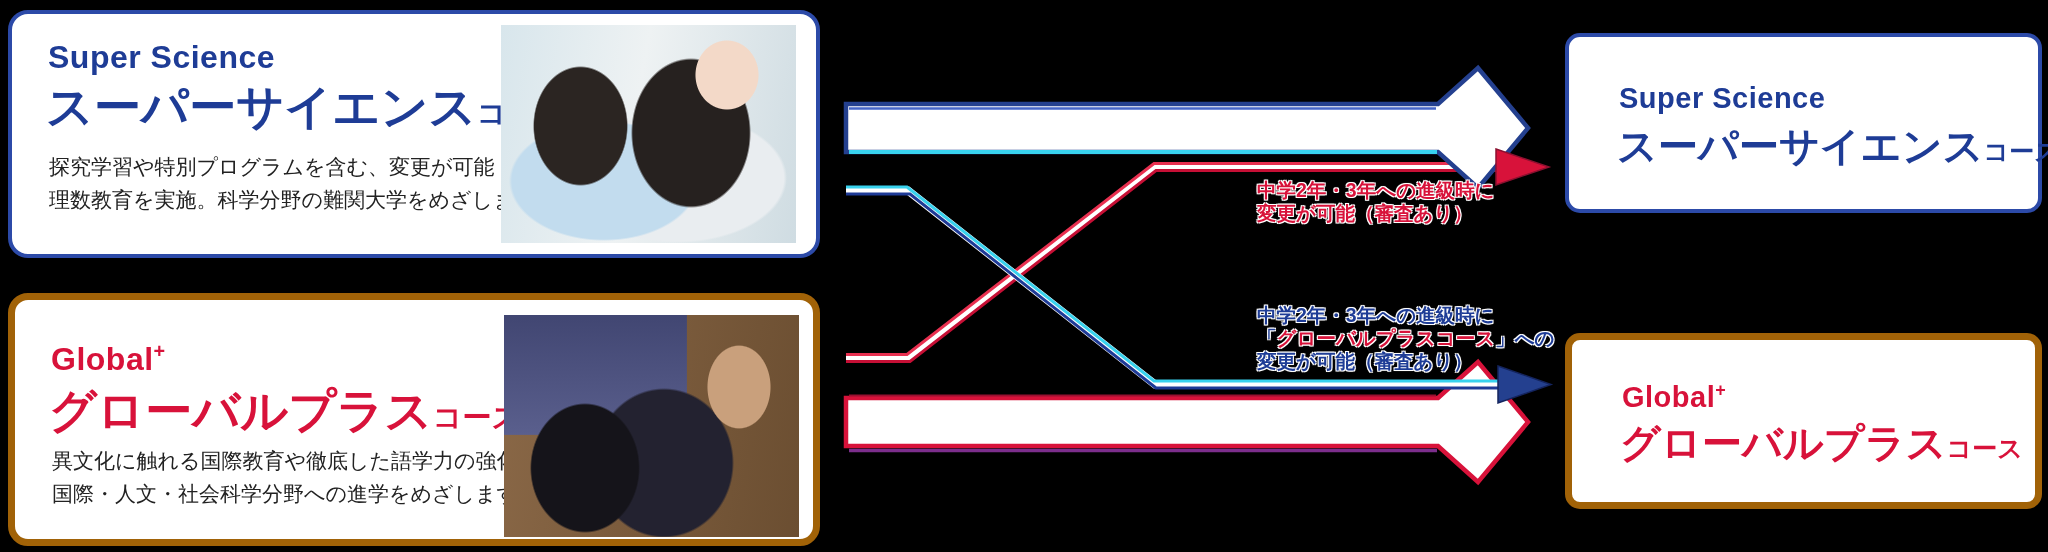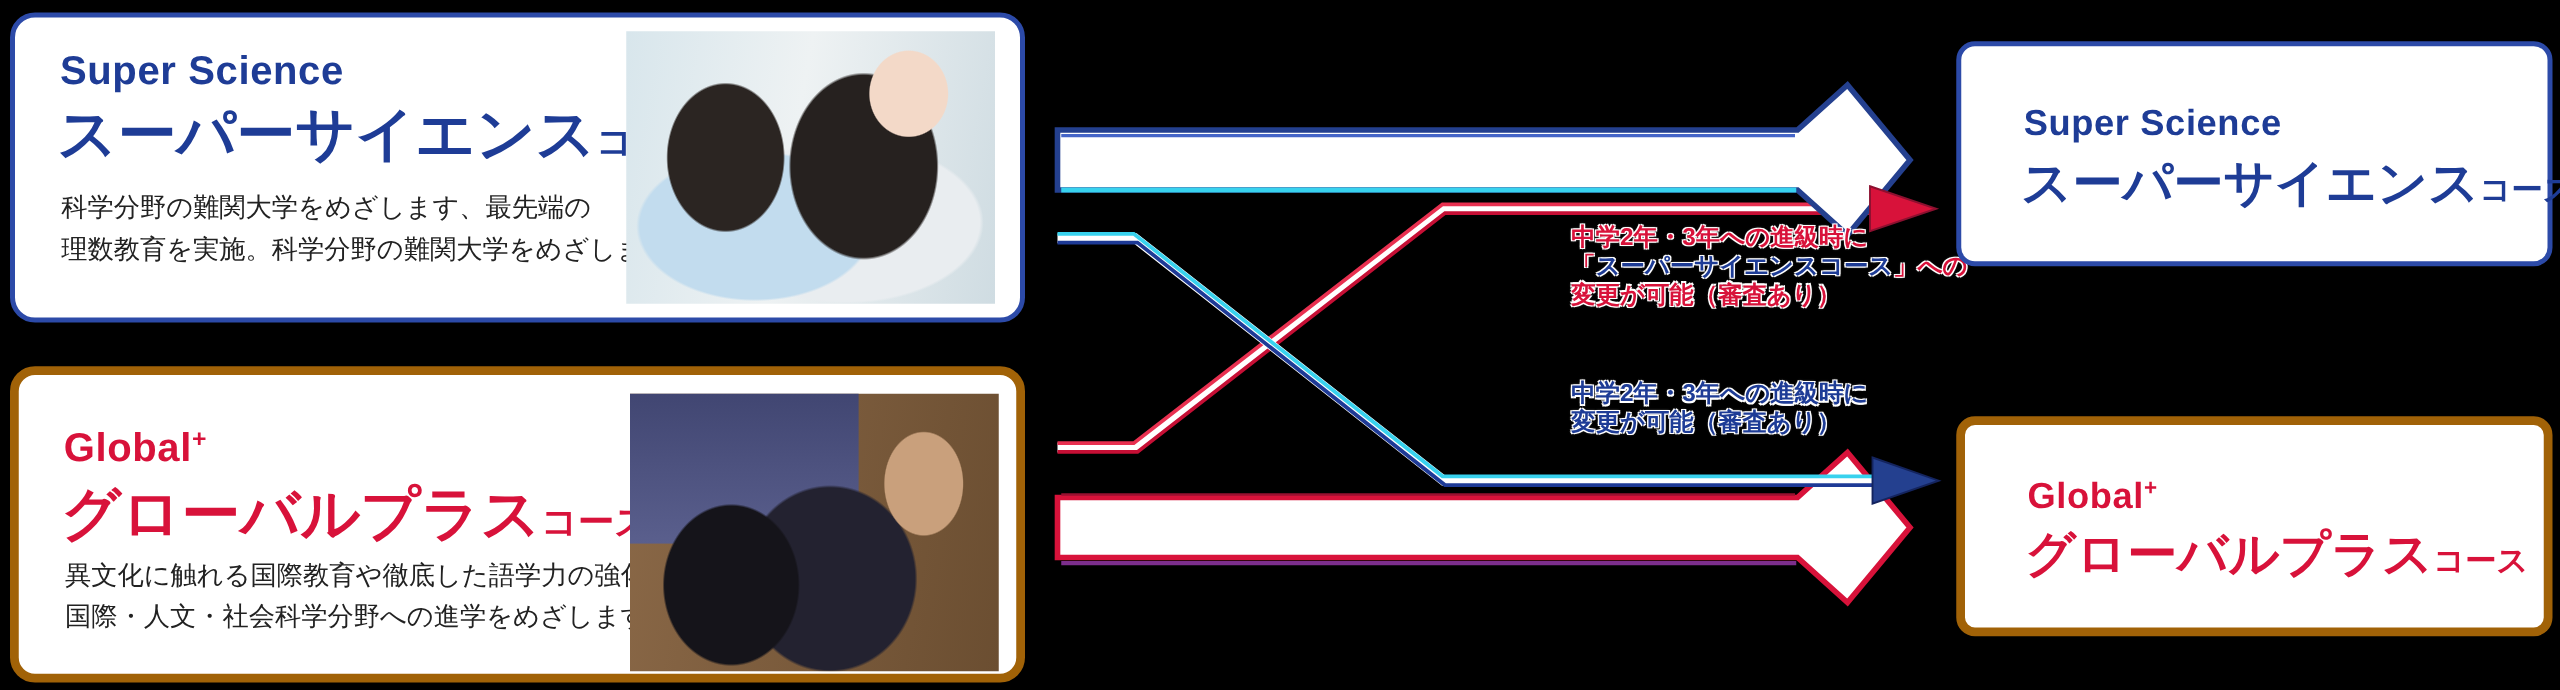--- a/index.html
+++ b/index.html
@@ -87,7 +87,7 @@
     <div class="t-en c-blue"><span>Super Science</span><sup></sup></div>
     <div class="t-ja c-blue"><span>スーパーサイエンス</span><span class="suffix">コース</span></div>
     <div class="desc">
-      <div>科学分野の難関大学をめざします、最先端の</div>
+      <div>探究学習や特別プログラムを含む、変更が可能</div>
       <div>理数教育を実施。科学分野の難関大学をめざします。</div>
     </div>
     <div class="photo photo-science"></div>

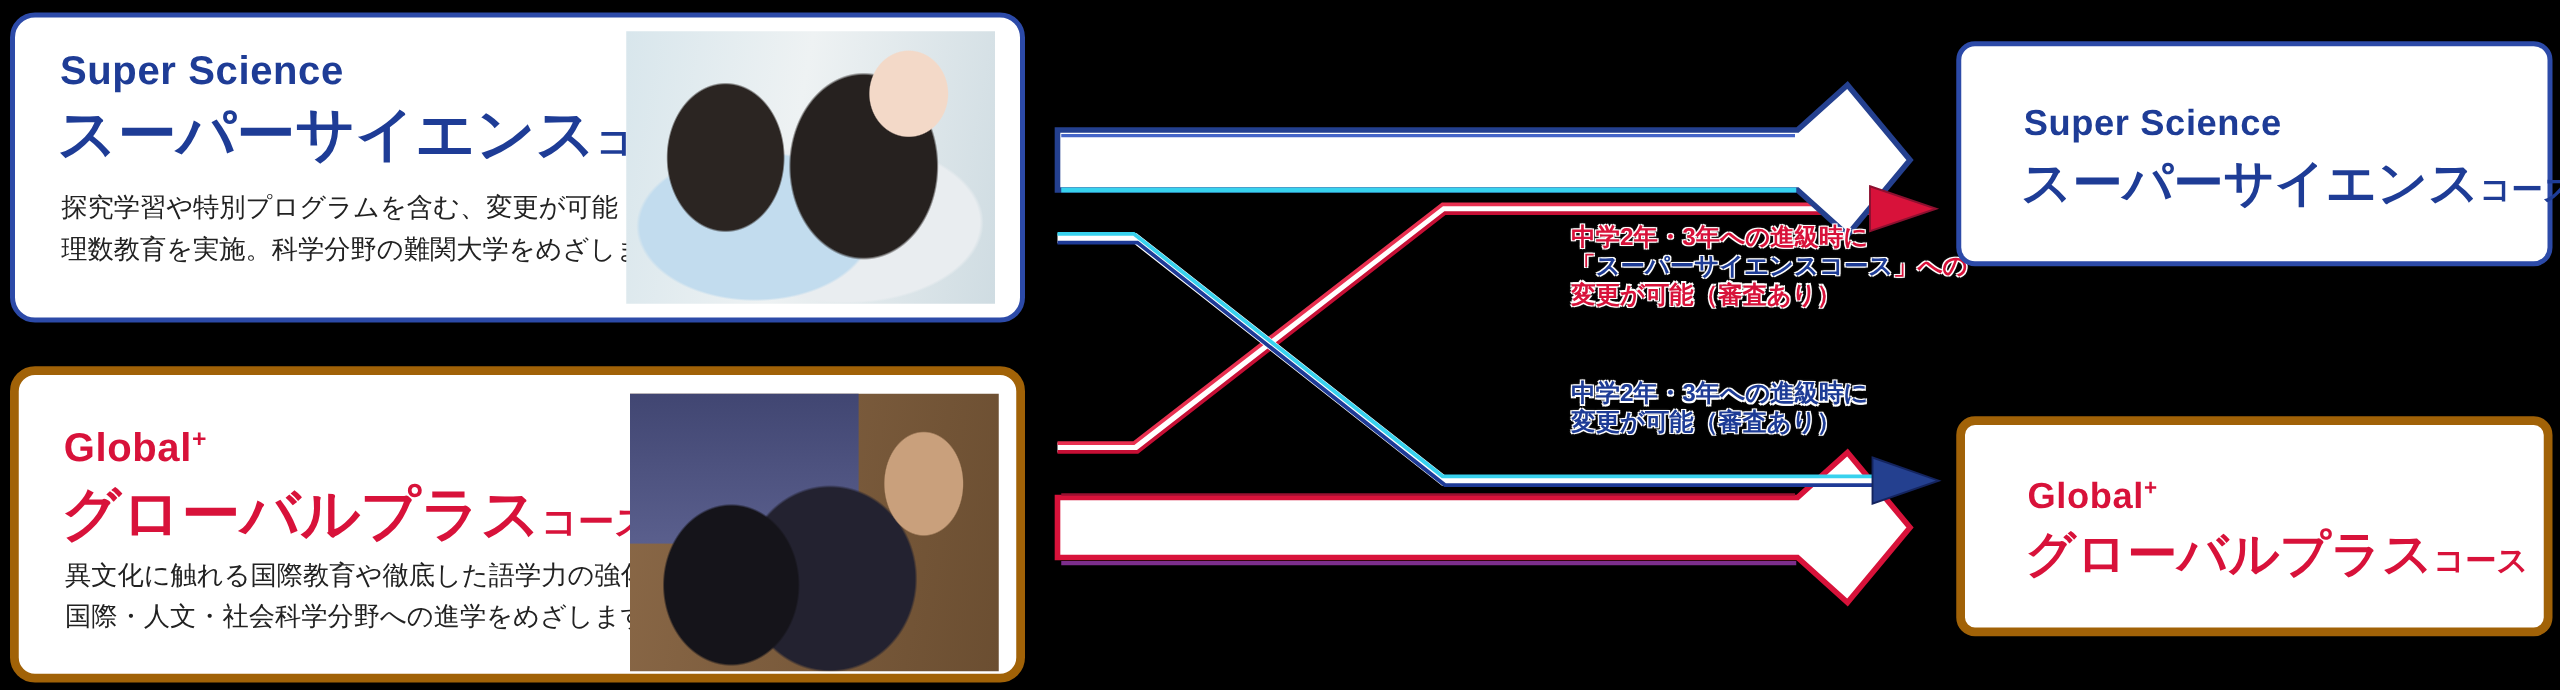--- a/index.html
+++ b/index.html
@@ -135,7 +135,6 @@
 
   <div class="ann" id="ann-to-ss">
     <div class="c-red">中学2年・3年への進級時に</div>
-    <div><span class="c-red">「</span><span class="c-blue">スーパーサイエンスコース</span><span class="c-red">」への</span></div>
     <div class="c-red">変更が可能（審査あり）</div>
   </div>
 

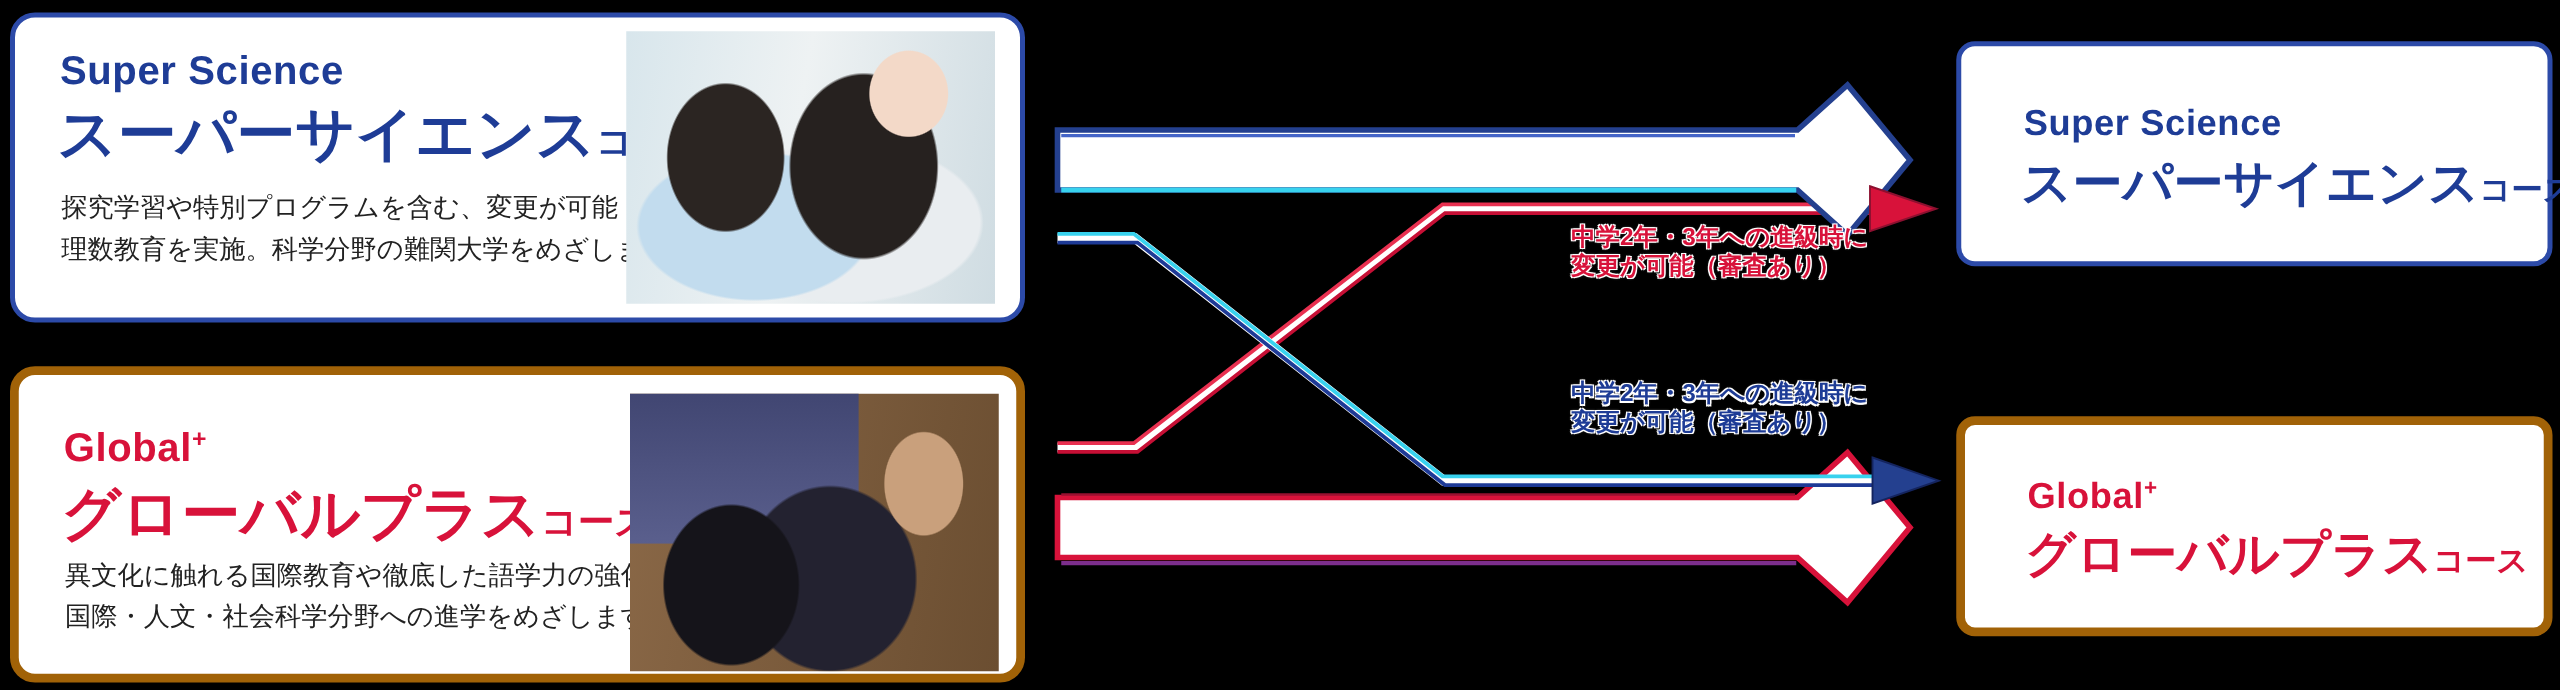--- a/index.html
+++ b/index.html
@@ -140,6 +140,7 @@
 
   <div class="ann" id="ann-to-gp">
     <div class="c-blue">中学2年・3年への進級時に</div>
+    <div><span class="c-blue">「</span><span class="c-red">グローバルプラスコース</span><span class="c-blue">」への</span></div>
     <div class="c-blue">変更が可能（審査あり）</div>
   </div>
 

